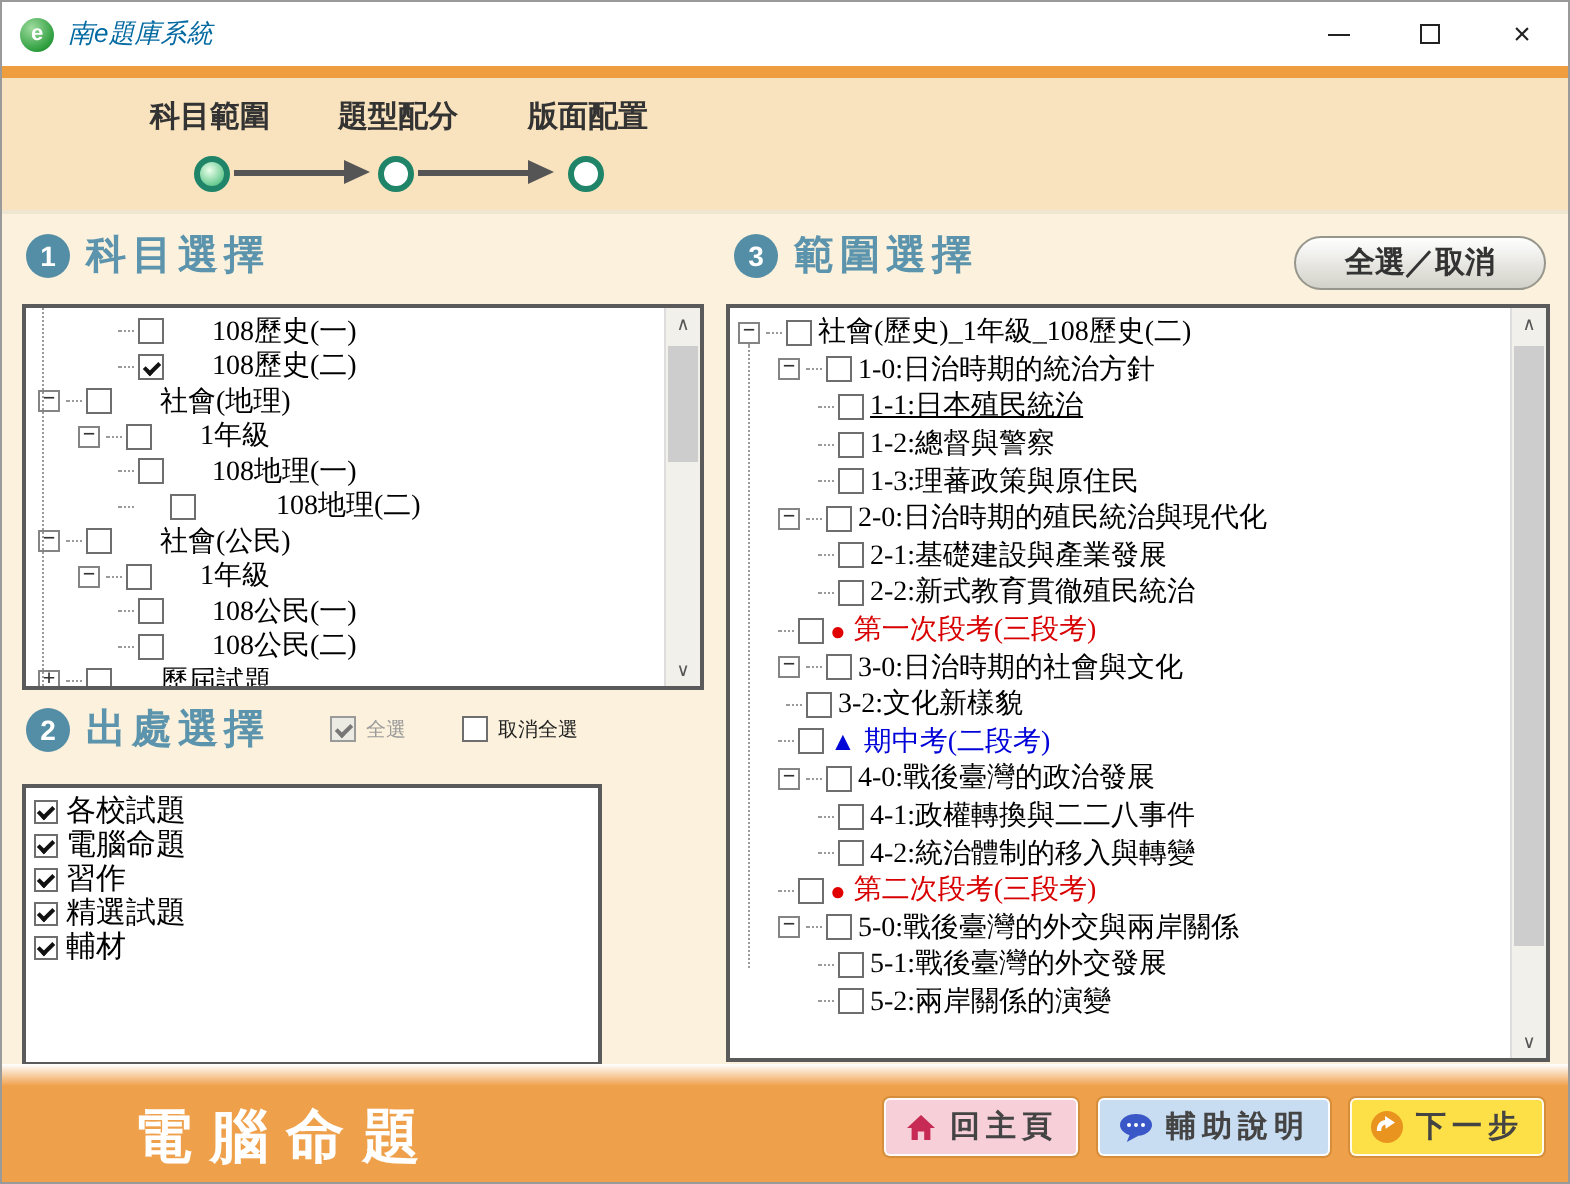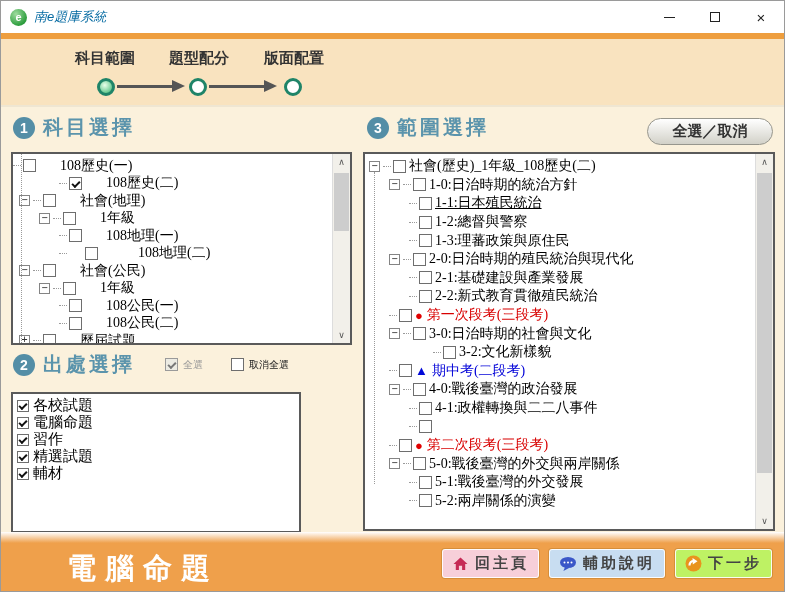--- a/index.html
+++ b/index.html
@@ -142,7 +142,7 @@
   <div class="sunken" id="subject-tree">
     <div class="tree-content" id="subject-tree-content">
       <div class="vline" style="left:8px;top:0;height:100%;"></div>
-    <div class="tree-row" style="">
+    <div class="tree-row" style="padding-left: 46px;">
           <span class="dots"></span>
           <span class="cb"></span>
           <span class="tree-label" style="margin-left: 24px;">108歷史(一)</span>

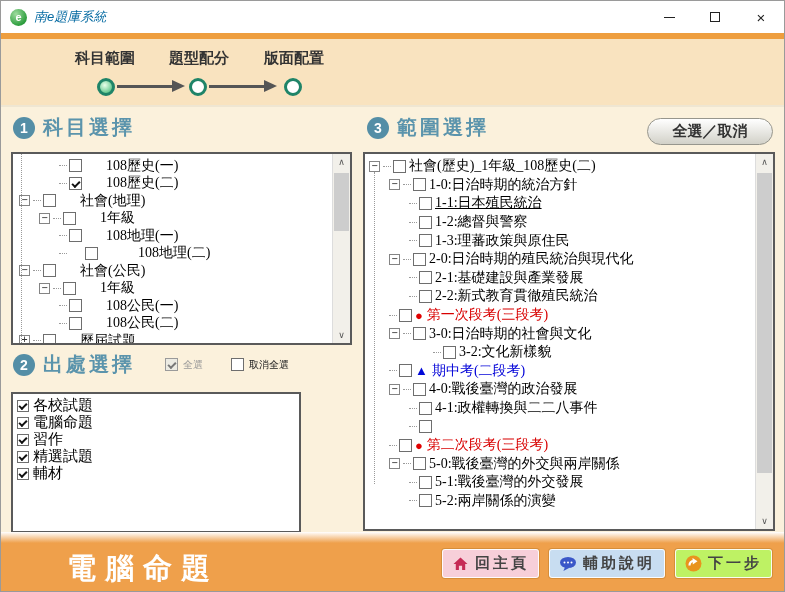--- a/index.html
+++ b/index.html
@@ -312,7 +312,7 @@
           <span class="cb"></span>
           <span class="tree-label" style="margin-left: 3px;">3-0:日治時期的社會與文化</span>
         </div>
-        <div class="tree-row" style="padding-left: 68px; font-family: Liberation Serif, serif;">
+        <div class="tree-row" style="padding-left: 28px; font-family: Liberation Serif, serif;">
           <span class="dots"></span>
           <span class="cb"></span>
           <span class="tree-label" style="margin-left: 3px;">3-2:文化新樣貌</span>

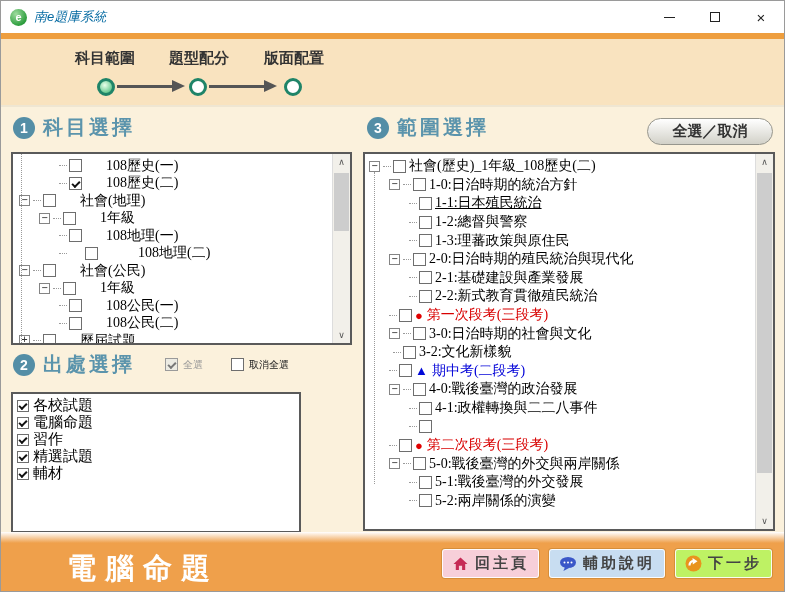--- a/index.html
+++ b/index.html
@@ -337,6 +337,7 @@
         <div class="tree-row" style="padding-left: 44px;">
           <span class="dots"></span>
           <span class="cb"></span>
+          <span class="tree-label" style="margin-left: 3px;">4-2:統治體制的移入與轉變</span>
         </div>
         <div class="tree-row" style="padding-left: 24px;">
           <span class="dots"></span>

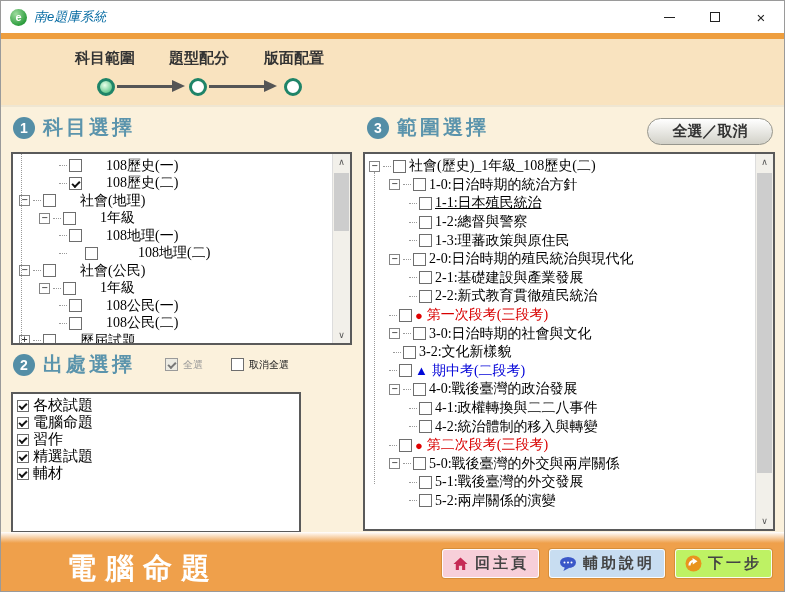--- a/index.html
+++ b/index.html
@@ -98,7 +98,7 @@
     font-size:15px;font-weight:bold;color:#444;letter-spacing:3px;cursor:pointer;}
   .footer-btn.home{background:#F7CFD9;}
   .footer-btn.help{background:#C8DDF1;}
-  .footer-btn.next{background:#bef264;}
+  .footer-btn.next{background:#fde047;}
   .footer-btn svg{flex:none;}
 </style>
 </head>

